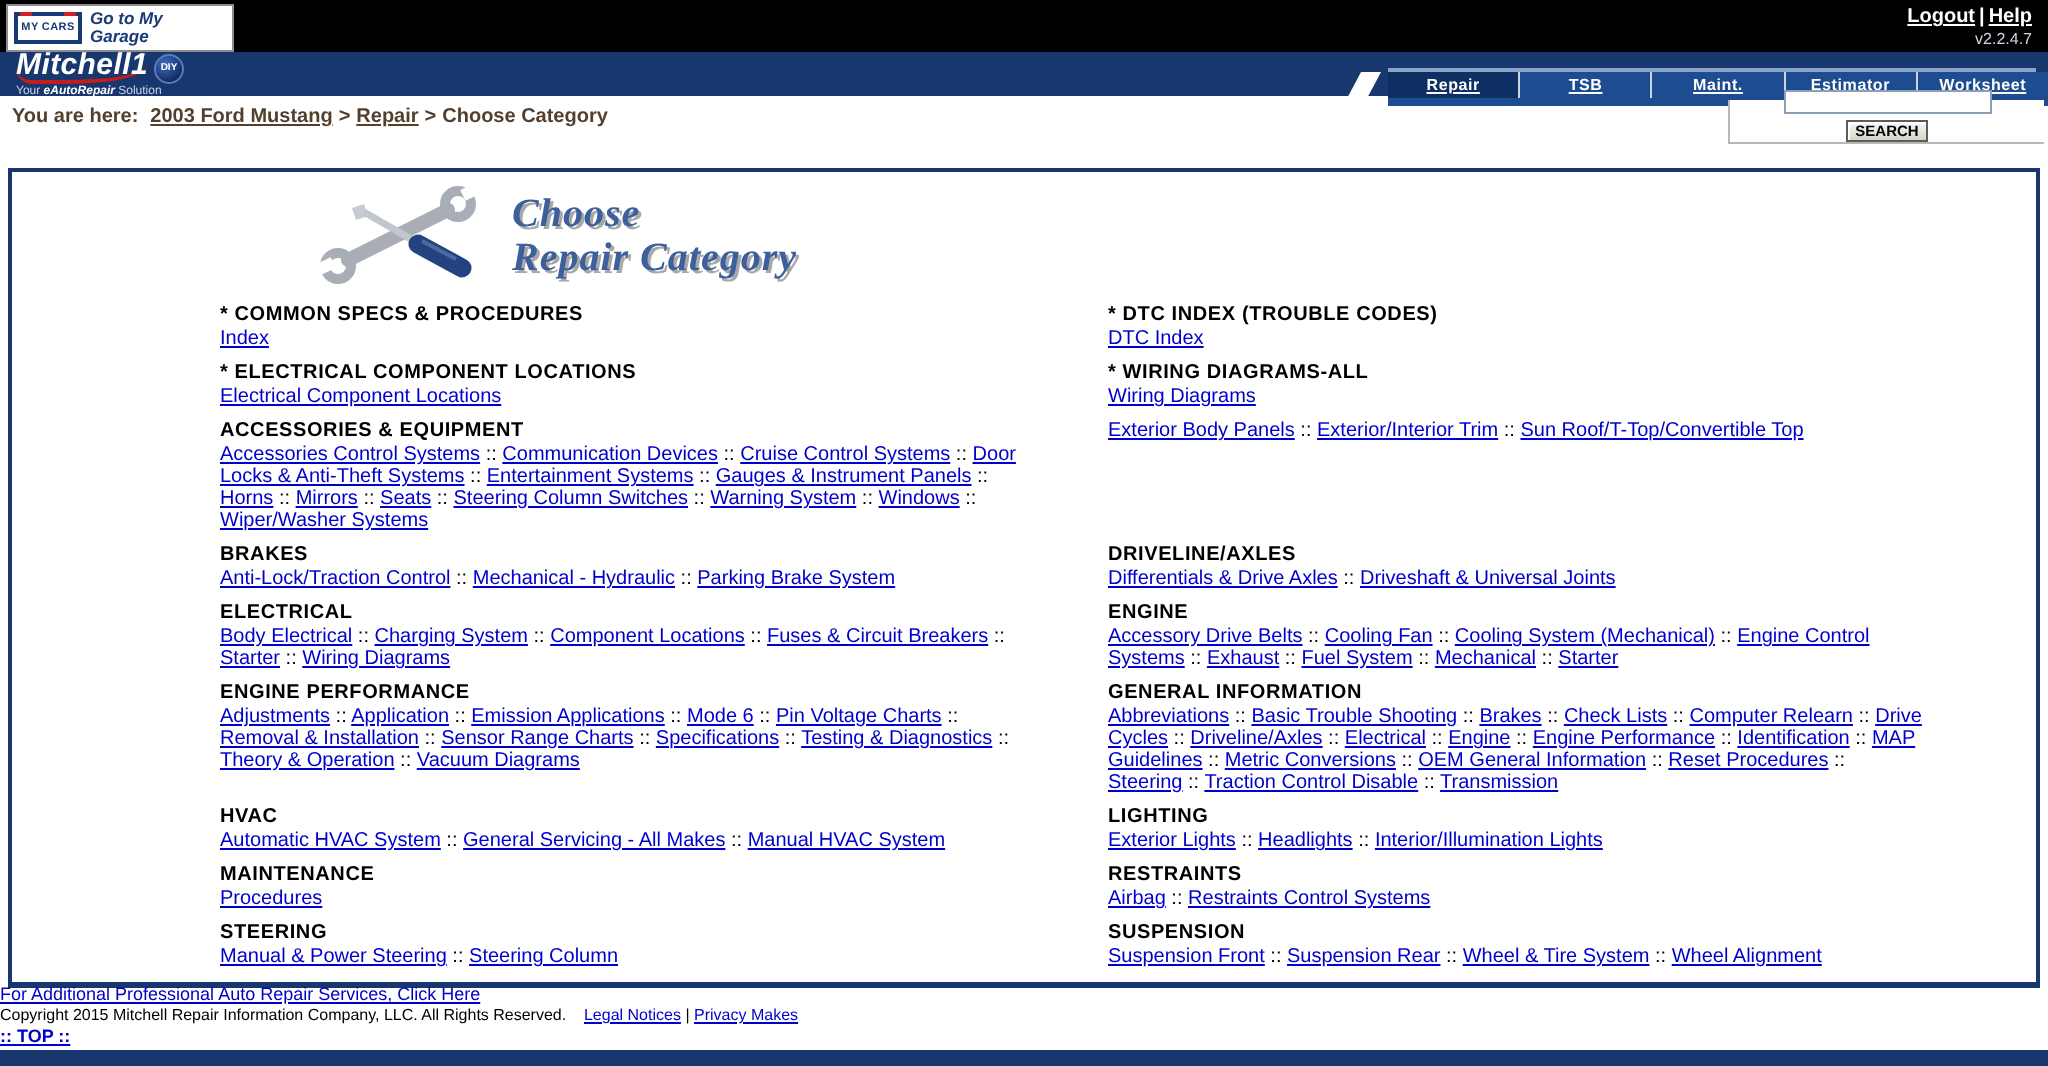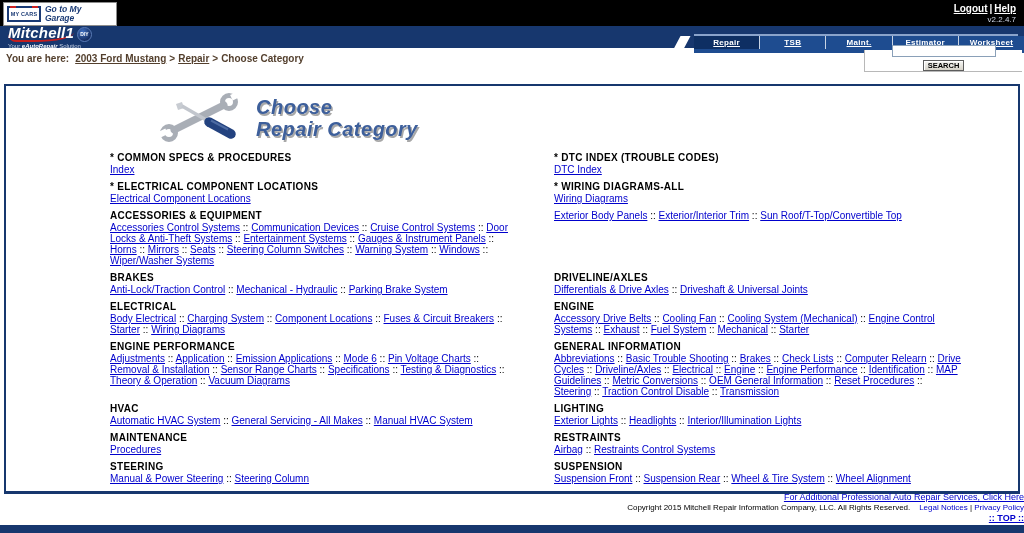--- a/index.html
+++ b/index.html
@@ -98,7 +98,7 @@
     position:absolute; left:4px; right:4px; top:84px; bottom:39px;
     border:2px solid #17376e; border-bottom-width:3px; background:#fff; overflow:hidden;
   }
-  .page-header { display:flex; align-items:flex-start; gap:12px; margin:6px 0 0 152px; height:52px; }
+  .page-header { display:flex; align-items:flex-start; gap:12px; margin:6px 0 0 152px; height:52px;font-family:Liberation Serif, serif; }
   .page-title {
     font-size:20px; font-weight:bold; font-style:italic; color:#3d5f9b; line-height:22px;
     text-shadow:1.5px 1.5px 0 #a8a8a8; letter-spacing:0.5px; padding-top:4px;

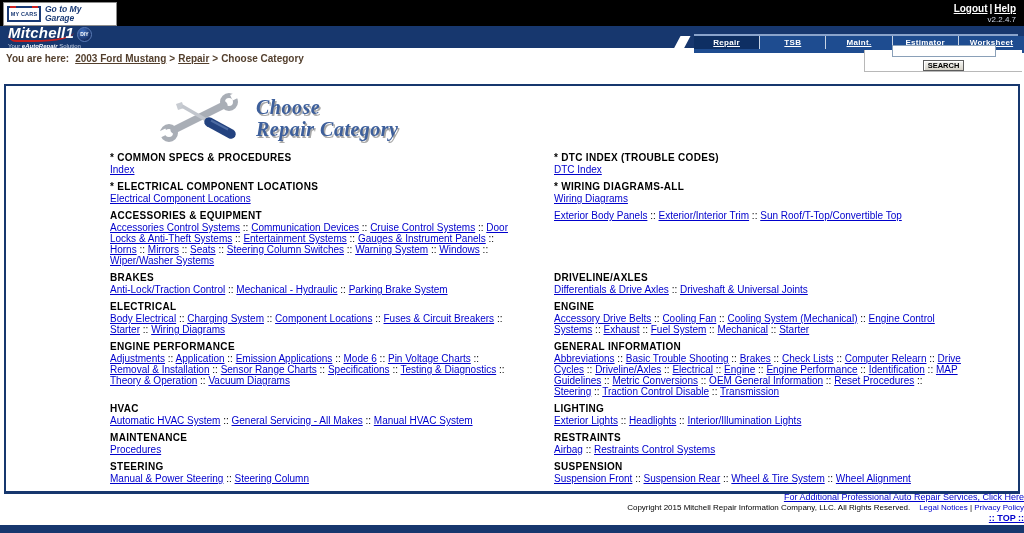--- a/index.html
+++ b/index.html
@@ -116,7 +116,7 @@
   .cat-links .lsep { color:#000; }
 
   
-  .footer { position:absolute; left:0; right:0; bottom:9px; text-align:right; }
+  .footer { position:absolute; left:0; right:0; bottom:9px; text-align:left; }
   .footer-services { font-size:9px; line-height:11px; }
   .footer-services a { color:#0000cc; text-decoration:underline; }
   .footer-copy { font-size:8px; line-height:10px; color:#000; }

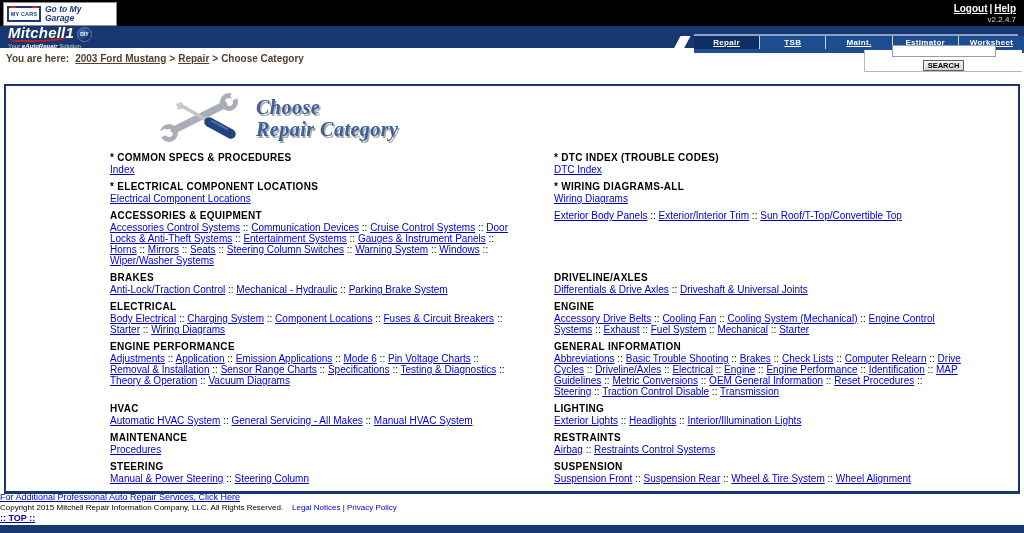--- a/index.html
+++ b/index.html
@@ -120,7 +120,7 @@
   .footer-services { font-size:9px; line-height:11px; }
   .footer-services a { color:#0000cc; text-decoration:underline; }
   .footer-copy { font-size:8px; line-height:10px; color:#000; }
-  .footer-copy a { color:#0000cc; }
+  .footer-copy a { color:#0000cc; text-decoration:underline; }
   .footer-top { font-size:9px; line-height:11px; font-weight:bold; }
   .footer-top a { color:#0000cc; text-decoration:underline; }
   .bottombar { position:absolute; left:0; bottom:0; width:1024px; height:8px; background:#17376e; }

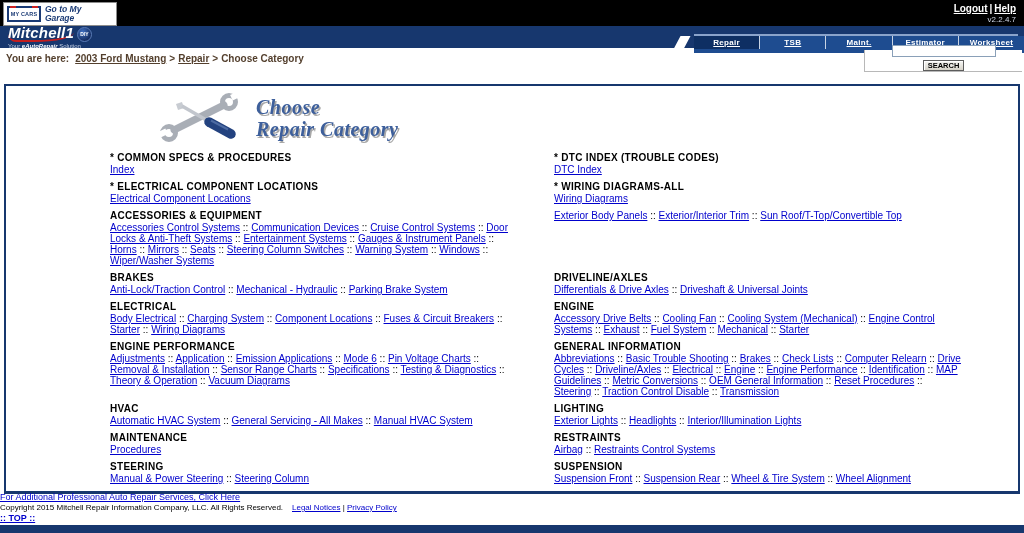--- a/index.html
+++ b/index.html
@@ -292,7 +292,7 @@
     &nbsp;&nbsp;
     <a>Legal Notices</a>
     <span>|</span>
-    <a>Privacy Policy</a>
+    <a>Privacy Makes</a>
   </div>
   <div class="footer-top">
     <a>:: TOP ::</a>

